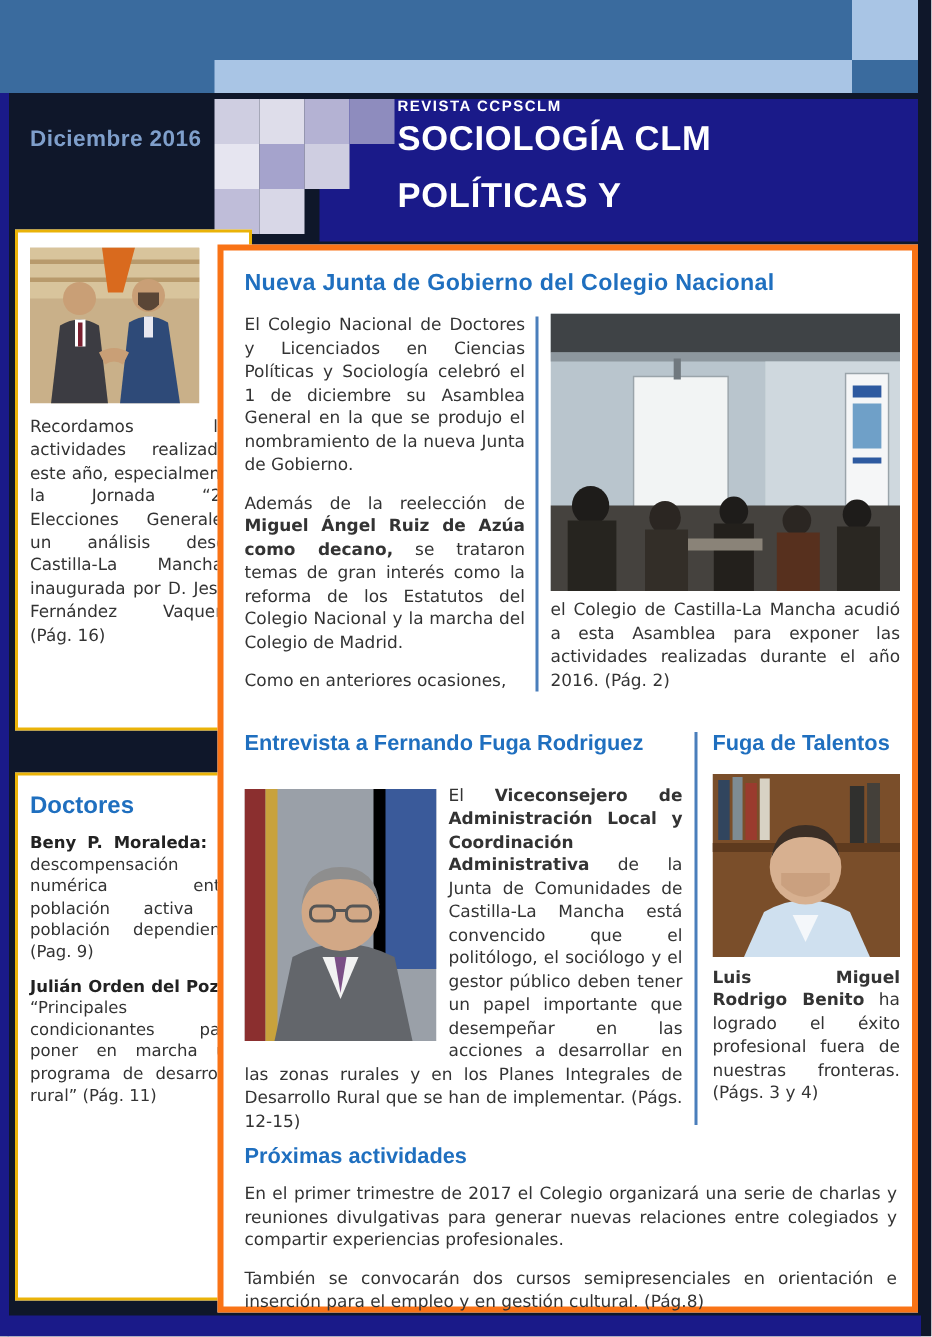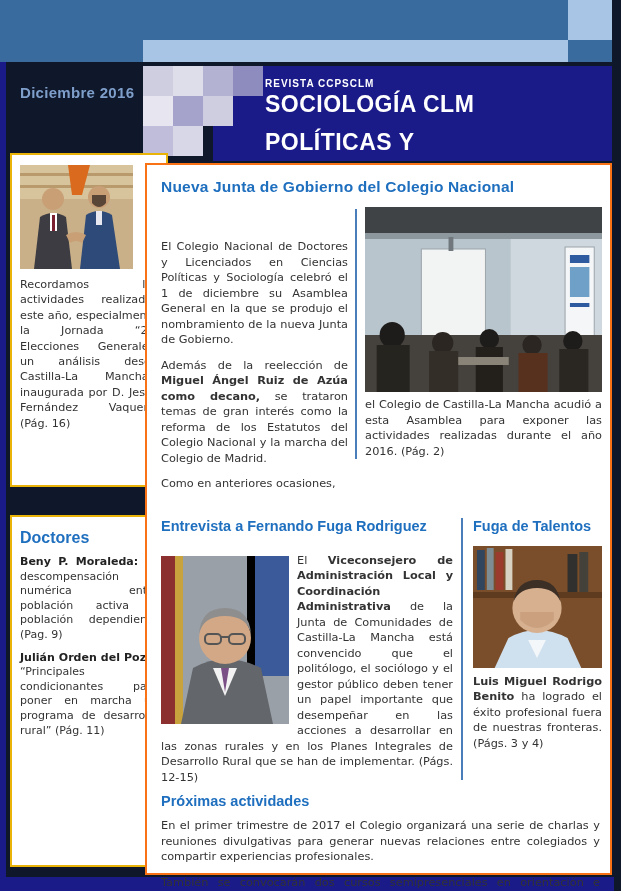--- a/index.html
+++ b/index.html
@@ -17,7 +17,7 @@
   .edge-bottom { position:absolute; left:5px; top:877px; width:609px; height:14px; background:#1A1A89; }
   
   .masthead { position:absolute; left:143px; top:62px; width:469px; height:99px; }
-  .navy-box { position:absolute; left:70px; top:4px; width:399px; height:95px; background:#1A1A89; padding:12px 10px 0 52px; }
+  .navy-box { position:absolute; left:70px; top:4px; width:399px; height:95px; background:#1A1A89; padding:0 10px 0 52px; }
   .kicker { font-family:"Liberation Sans", sans-serif; font-size:10px; font-weight:bold; letter-spacing:1px; color:#fff; }
   .mast-title { font-family:"Liberation Sans", sans-serif; font-size:23px; font-weight:bold; letter-spacing:0.5px; color:#fff; line-height:29px; margin-top:9px; }
   .sq { position:absolute; width:30px; height:30px; }

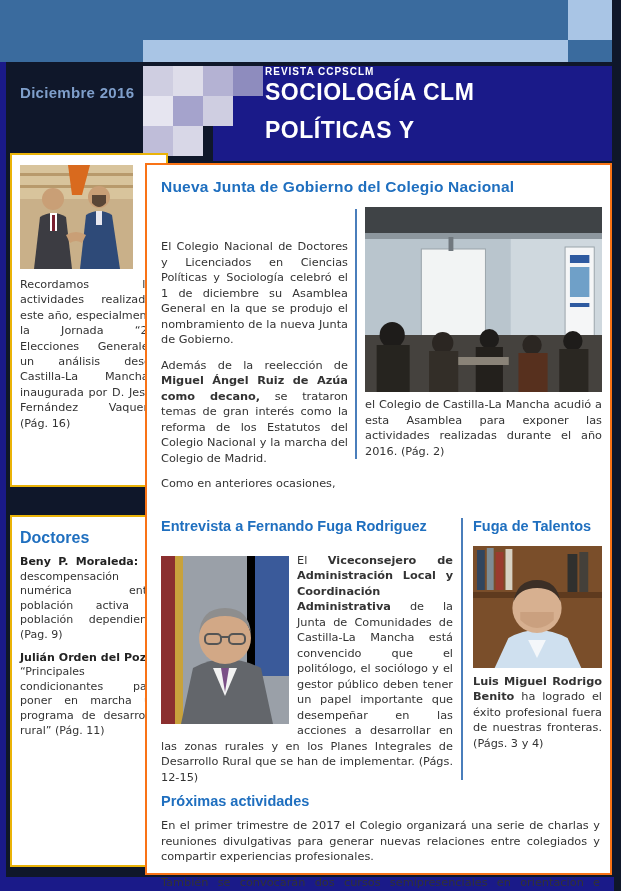--- a/index.html
+++ b/index.html
@@ -34,7 +34,7 @@
   .op-item b { color:#222; }
   
   .main-frame { position:absolute; left:145px; top:163px; width:467px; height:712px;
-                border:2px solid #f97316; background:#fff; padding:13px 8px 0 14px; }
+                border:4px solid #f97316; background:#fff; padding:13px 8px 0 14px; }
   h1.sec { font-family:"Liberation Sans", sans-serif; font-size:15.5px; font-weight:bold; color:#1F6FBF; letter-spacing:0.2px; }
   h2.sec { font-family:"Liberation Sans", sans-serif; font-size:14.5px; font-weight:bold; color:#1F6FBF; }
   .body-txt { font-size:11.3px; line-height:15.5px; text-align:justify; color:#333; }

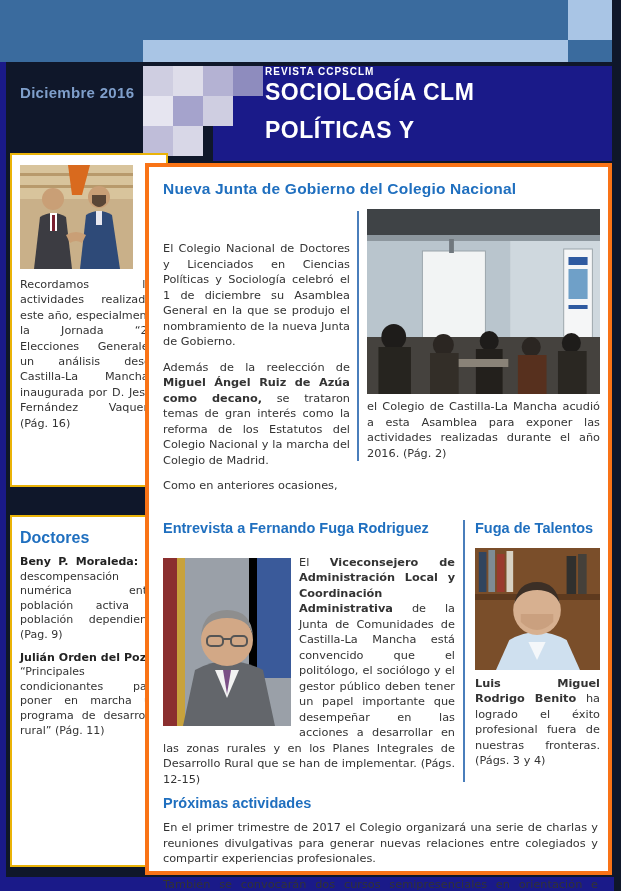--- a/index.html
+++ b/index.html
@@ -41,7 +41,7 @@
   .body-txt p { margin-bottom:10px; }
   .row { display:flex; }
   .art1 { margin-top:11px; }
-  .art1 .col-text { width:187px;margin-top:32px; }
+  .art1 .col-text { width:187px; }
   .vdiv { width:2px; background:#4A7EBB; }
   .art1 .vdiv { margin:2px 8px 0 7px; height:250px; }
   .art1 .col-photo { flex:1; }

